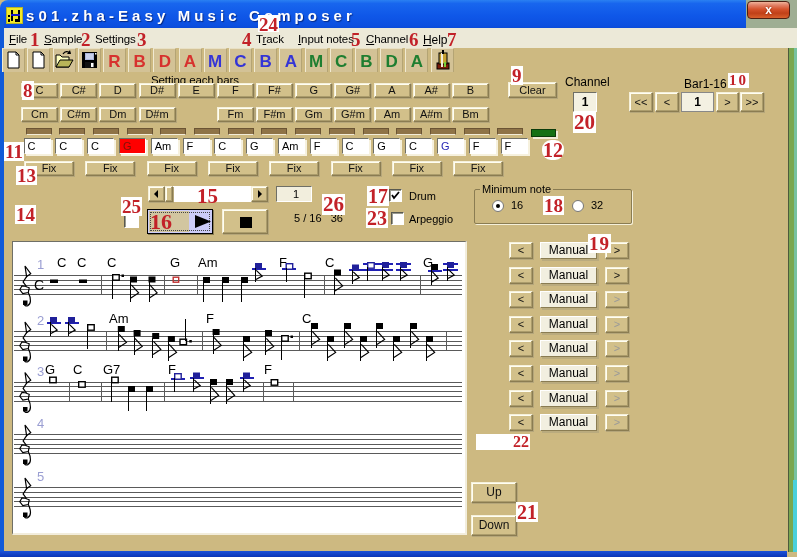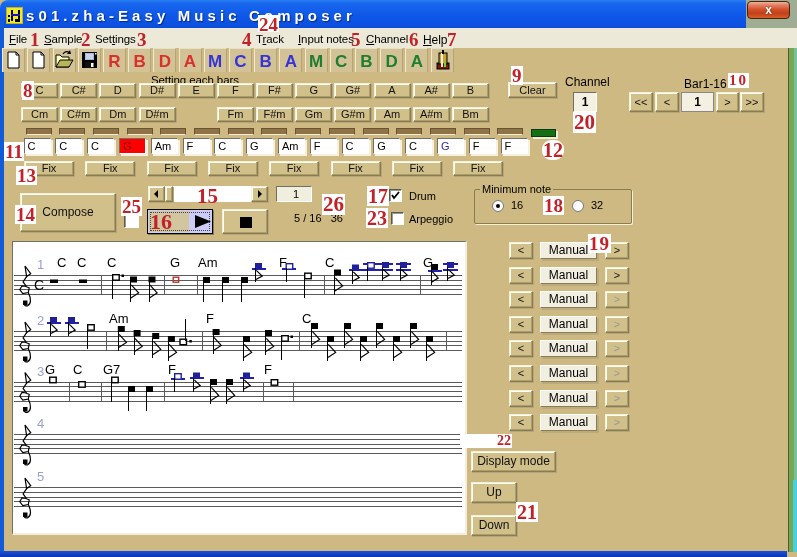--- a/index.html
+++ b/index.html
@@ -194,7 +194,6 @@
 <div class="btn" style="left:391.8px;top:161px;width:50px;height:15px;line-height:13px;">Fix</div>
 <div class="btn" style="left:453.1px;top:161px;width:50px;height:15px;line-height:13px;">Fix</div>
 <div class="rn rnw" style="left:16px;top:166px;font-size:19px;">13</div>
-<div class="btn" style="left:20px;top:193px;width:96px;height:39px;line-height:37px;font-size:12px;">Compose</div>
 <div class="rn rnw" style="left:15px;top:205px;font-size:19px;">14</div>
 <div class="rn rnw" style="left:121px;top:197px;font-size:19px;">25</div>
 <div class="cb" style="left:124px;top:214px;width:15px;height:14px;"></div>

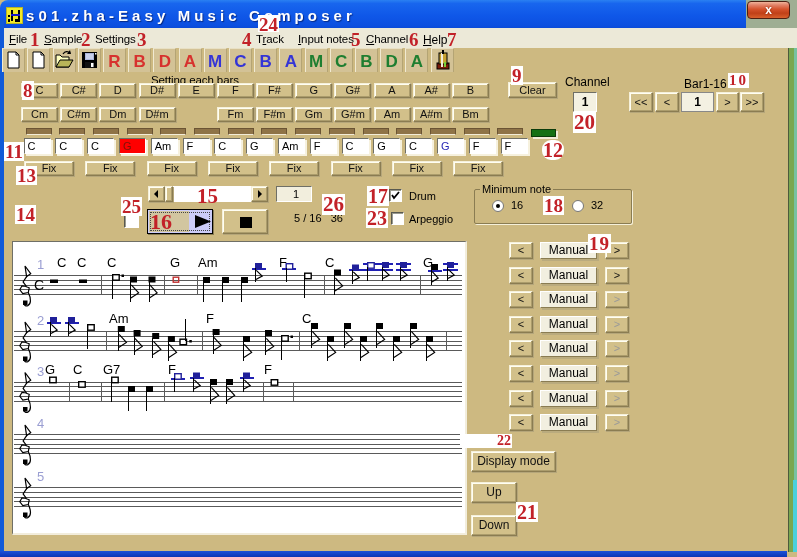--- a/index.html
+++ b/index.html
@@ -276,7 +276,7 @@
 <div class="ab" style="left:540px;top:414.2px;width:57px;height:17px;background:#f2efe0;border-top:1px solid #fff;border-left:1px solid #fff;border-right:1px solid #8a7c52;border-bottom:1px solid #8a7c52;box-sizing:border-box;font-size:12px;text-align:center;line-height:15px;box-shadow:2px 2px 0 #baab7e;">Manual</div>
 <div class="btn" style="left:605px;top:414.2px;width:24px;height:17px;line-height:15px;color:#999;">&gt;</div>
 <div class="rn rnw" style="left:588px;top:234px;font-size:19px;letter-spacing:1px;">19</div>
-<div class="rn rnw" style="left:460px;top:434px;font-size:14px;padding-left:37px;">22</div>
+<div class="rn rnw" style="left:476px;top:434px;font-size:16px;padding-left:37px;">22</div>
 <div class="btn" style="left:471px;top:451px;width:85px;height:21px;line-height:19px;font-size:12px;">Display mode</div>
 <div class="btn" style="left:471px;top:482px;width:46px;height:21px;line-height:19px;font-size:12px;">Up</div>
 <div class="rn rnw" style="left:516px;top:502px;font-size:20px;">21</div>

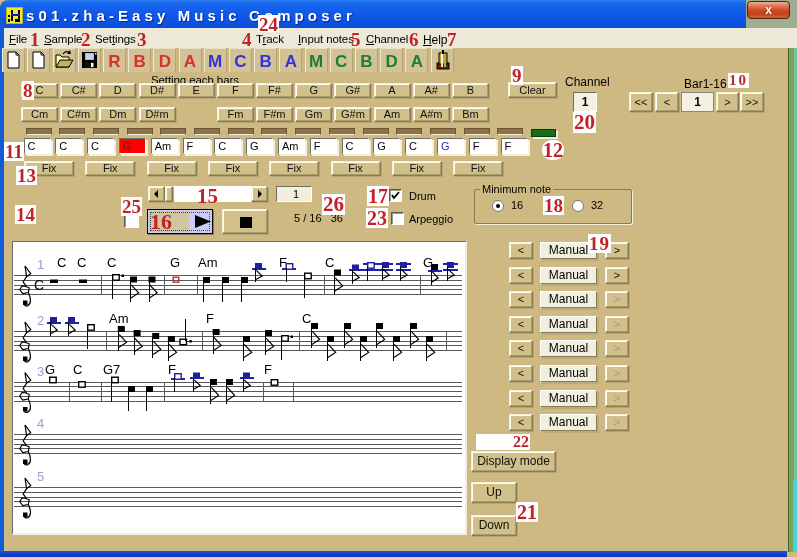--- a/index.html
+++ b/index.html
@@ -277,7 +277,6 @@
 <div class="btn" style="left:605px;top:414.2px;width:24px;height:17px;line-height:15px;color:#999;">&gt;</div>
 <div class="rn rnw" style="left:588px;top:234px;font-size:19px;letter-spacing:1px;">19</div>
 <div class="rn rnw" style="left:476px;top:434px;font-size:16px;padding-left:37px;">22</div>
-<div class="btn" style="left:471px;top:451px;width:85px;height:21px;line-height:19px;font-size:12px;">Display mode</div>
 <div class="btn" style="left:471px;top:482px;width:46px;height:21px;line-height:19px;font-size:12px;">Up</div>
 <div class="rn rnw" style="left:516px;top:502px;font-size:20px;">21</div>
 <div class="btn" style="left:471px;top:515px;width:46px;height:21px;line-height:19px;font-size:12px;">Down</div>

